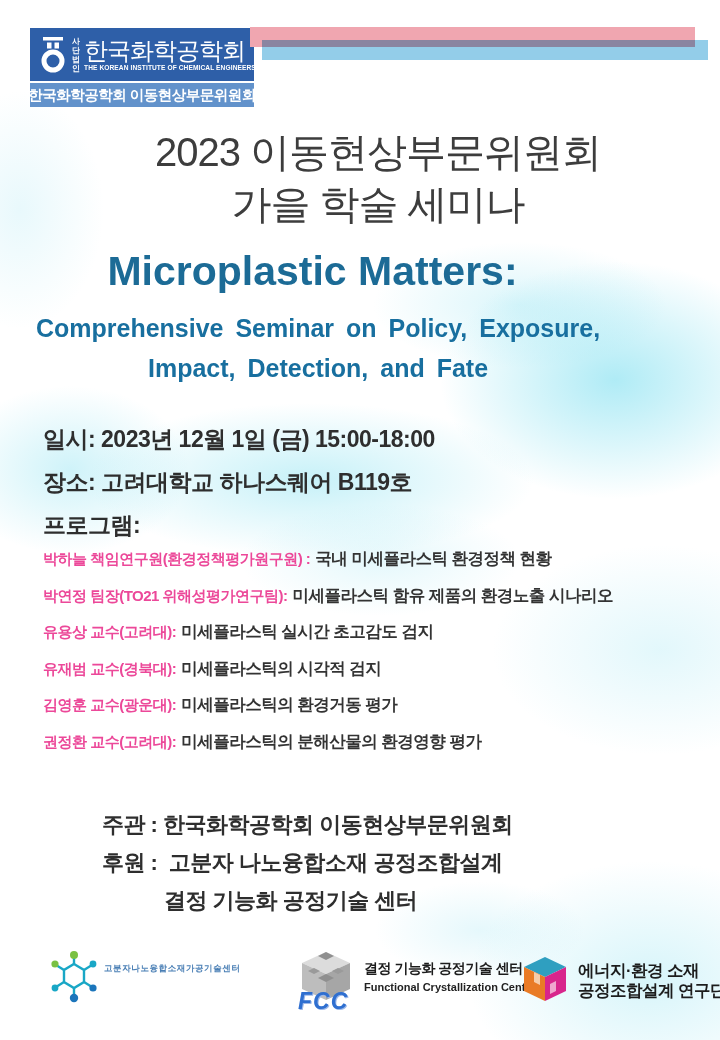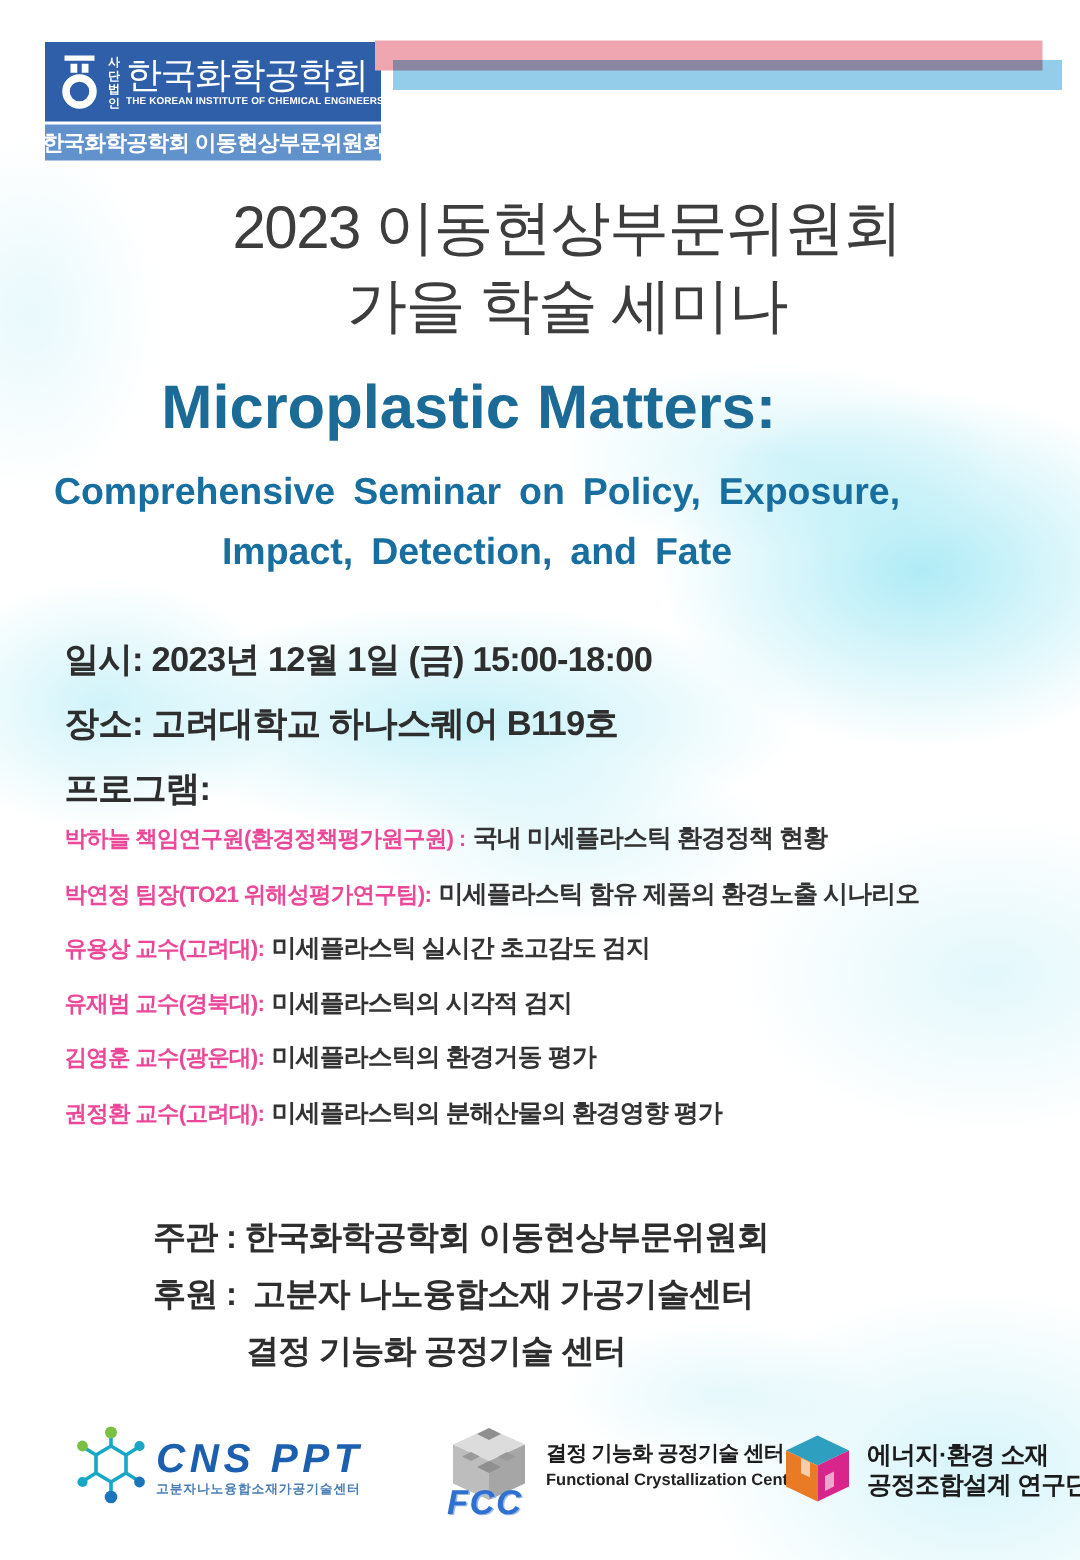--- a/index.html
+++ b/index.html
@@ -142,7 +142,7 @@
 
 <div class="hosts">
   <div class="host-line">주관 : 한국화학공학회 이동현상부문위원회</div>
-  <div class="host-line">후원 :  고분자 나노융합소재 가공기술센터</div>
+  <div class="host-line">후원 :  고분자 나노융합소재 공정조합설계</div>
   <div class="host-line host-indent">결정 기능화 공정기술 센터</div>
 </div>
 

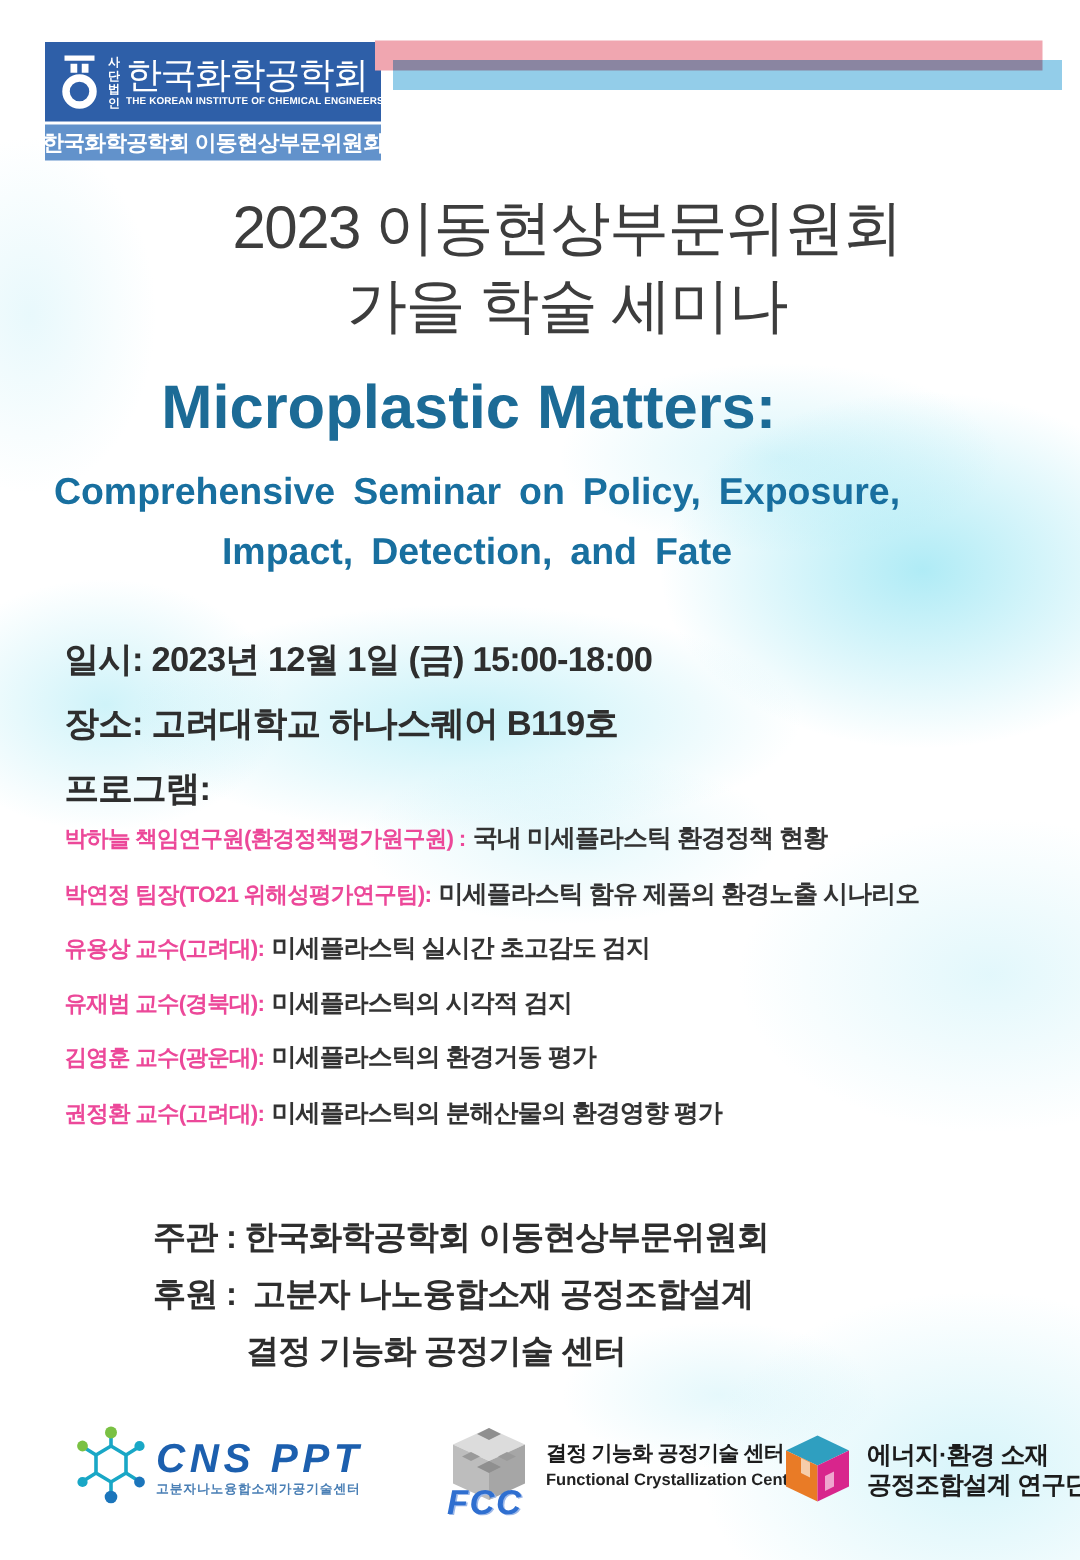--- a/index.html
+++ b/index.html
@@ -167,7 +167,6 @@
       <circle cx="7" cy="14" r="3.6" fill="#7ac143"></circle>
     </svg>
     <div class="cns-text">
-      <div class="cns-name">CNS PPT</div>
       <div class="cns-sub">고분자나노융합소재가공기술센터</div>
     </div>
   </div>

